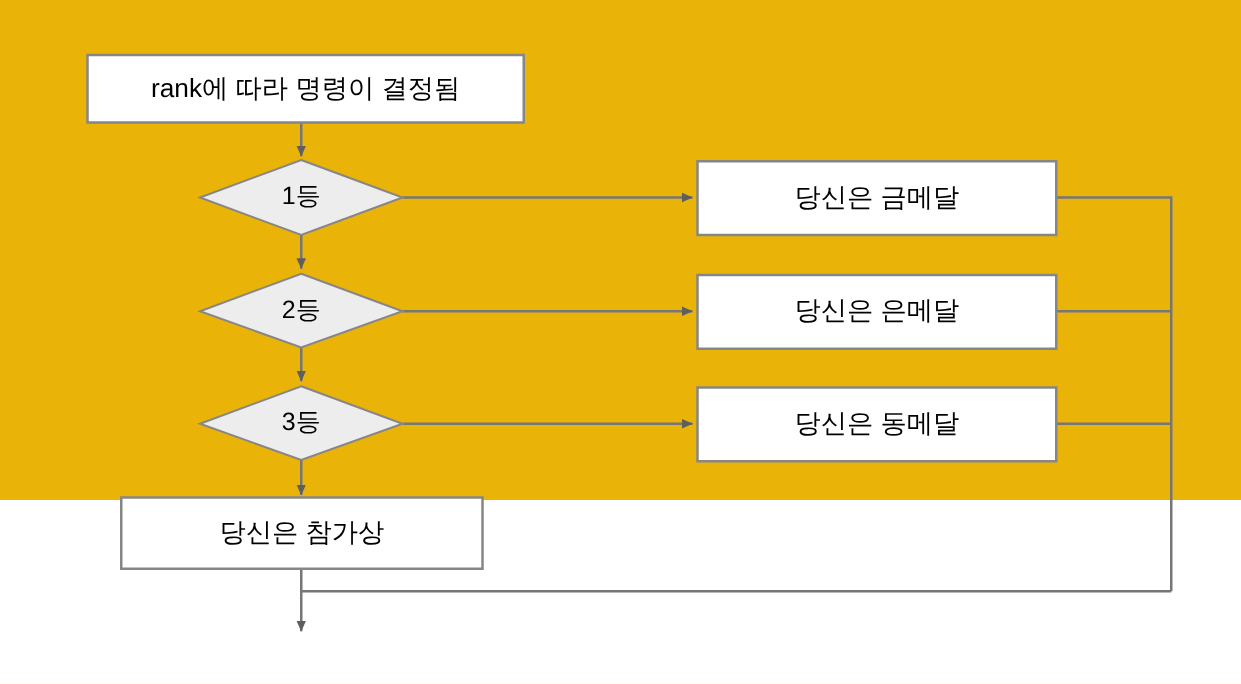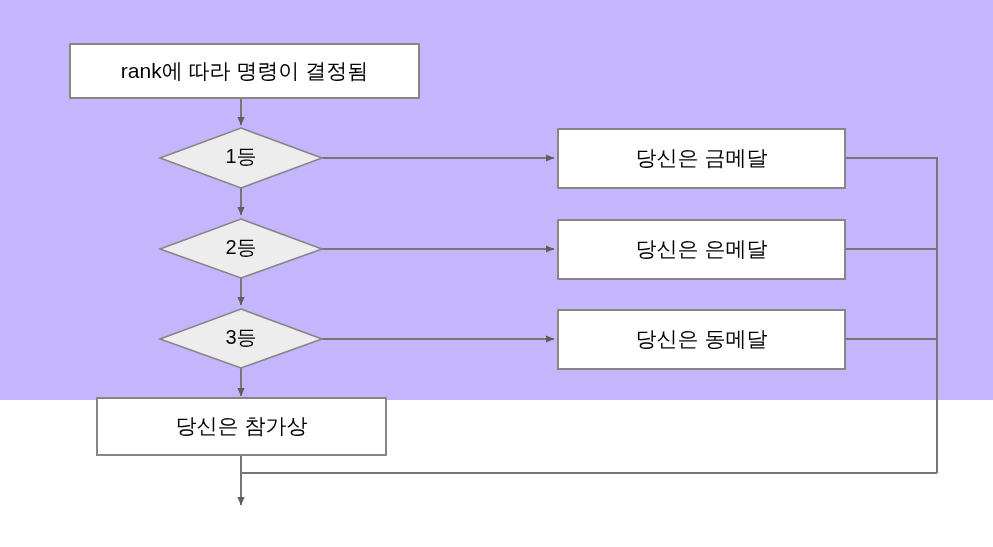--- a/index.html
+++ b/index.html
@@ -17,7 +17,7 @@
     position: relative;
     width: 993px;
     height: 400px;
-    background: #c4b5fd;
+    background: #eab308;
     text-decoration: underline;
   }
   svg.diagram-canvas {

